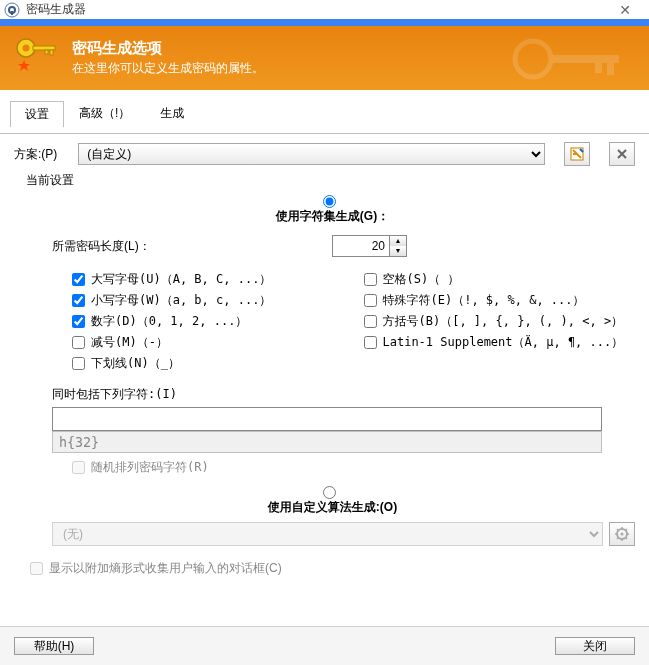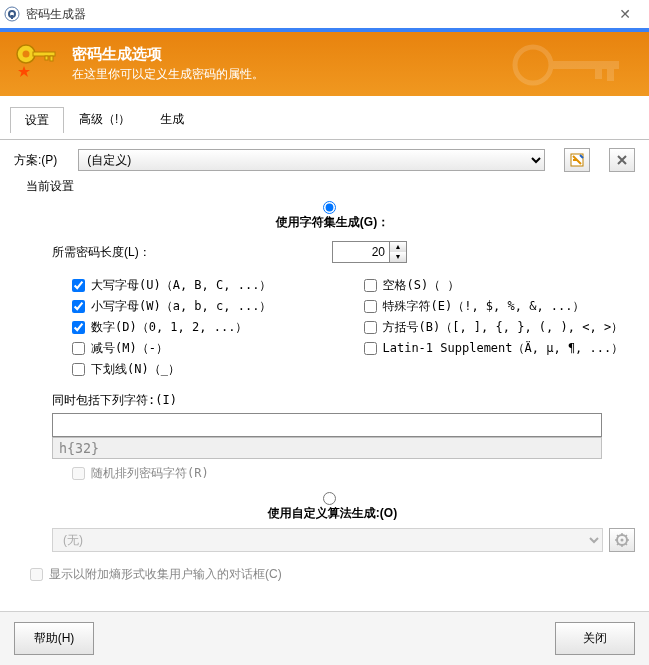--- a/index.html
+++ b/index.html
@@ -5,7 +5,7 @@
 * { box-sizing: border-box; margin: 0; padding: 0; }
 body { font-family: "Microsoft YaHei", Tahoma, sans-serif; font-size: 12px; background: #fff; width: 649px; height: 665px; overflow: hidden; }
 
-.titlebar { height: 32px; display: flex; align-items: center; padding: 0 4px; background: #fff; border-bottom: 4px solid #3b82f6; }
+.titlebar { height: 26px; display: flex; align-items: center; padding: 0 4px; background: #fff; border-bottom: 7px solid #3b82f6; }
 .titlebar .app-icon { width: 16px; height: 16px; margin-right: 6px; }
 .titlebar .title { flex: 1; color: #333; }
 .titlebar .close { width: 40px; text-align: center; color: #666; font-size: 14px; }

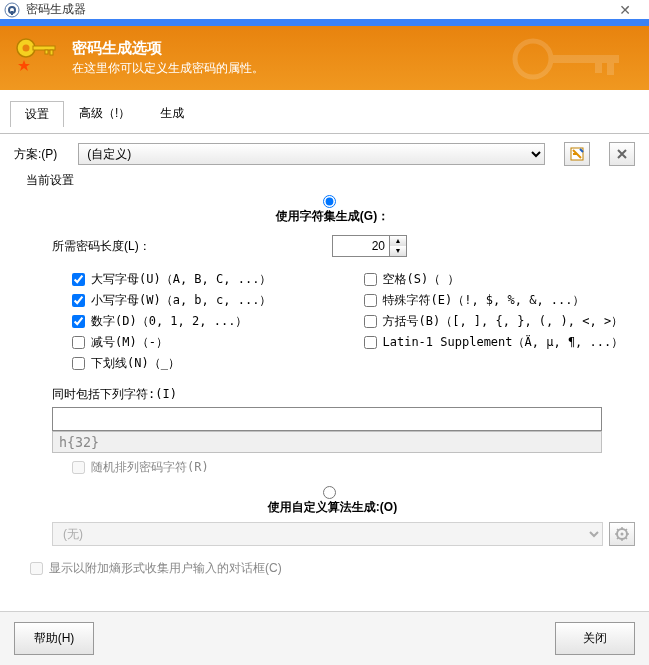--- a/index.html
+++ b/index.html
@@ -62,7 +62,7 @@
 .bottom-check input { margin-right: 6px; }
 
 .footer { position: absolute; bottom: 0; left: 0; right: 0; padding: 10px 14px; border-top: 1px solid #d0d0d0; display: flex; justify-content: space-between; background: #f5f5f5; }
-.btn { min-width: 80px; height: 33px; border: 1px solid #999; background: linear-gradient(#fff,#e4e4e4); font-size: 12px; padding: 0 16px; }
+.btn { min-width: 80px; height: 18px; border: 1px solid #999; background: linear-gradient(#fff,#e4e4e4); font-size: 12px; padding: 0 16px; }
 
 svg { display: block; }
 </style>

